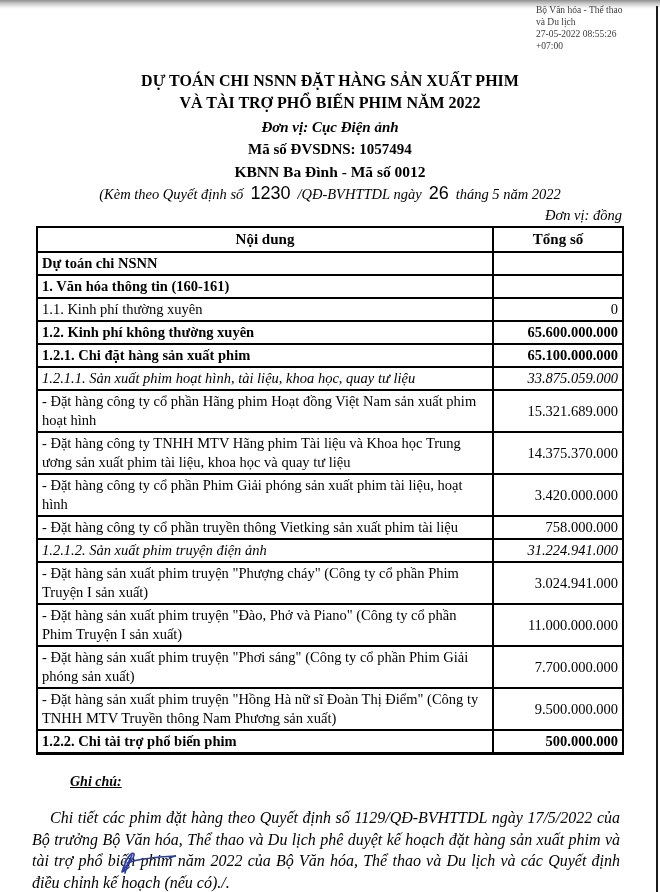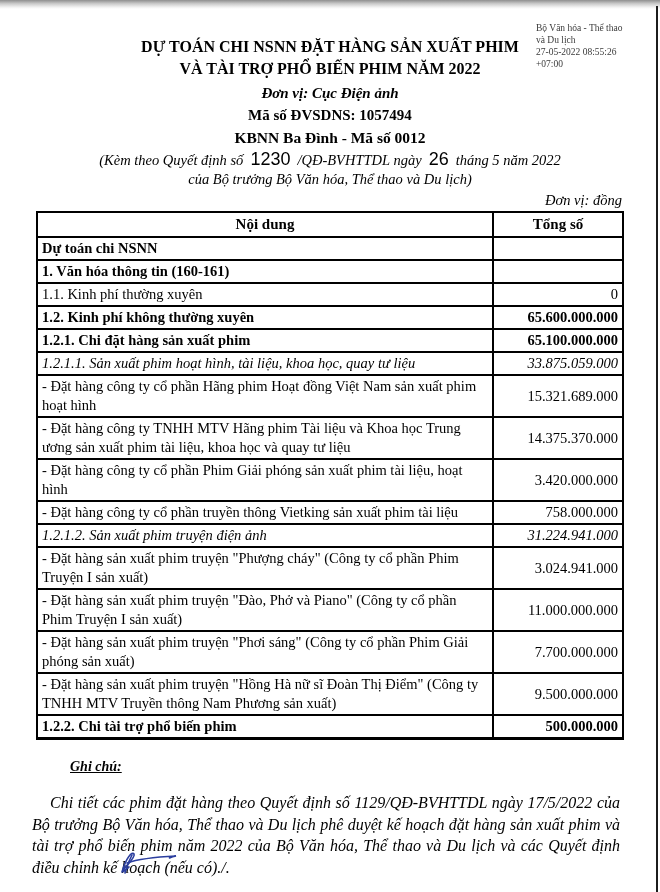--- a/index.html
+++ b/index.html
@@ -20,7 +20,7 @@
     background: #1c1c1c;
   }
   .stamp {
-    position: absolute; top: 22px; left: 536px; width: 122px;
+    position: absolute; top: 4px; left: 536px; width: 122px;
     font-size: 9.5px; line-height: 12px; color: #3a3a3a;
   }
   .stamp div { white-space: nowrap; }

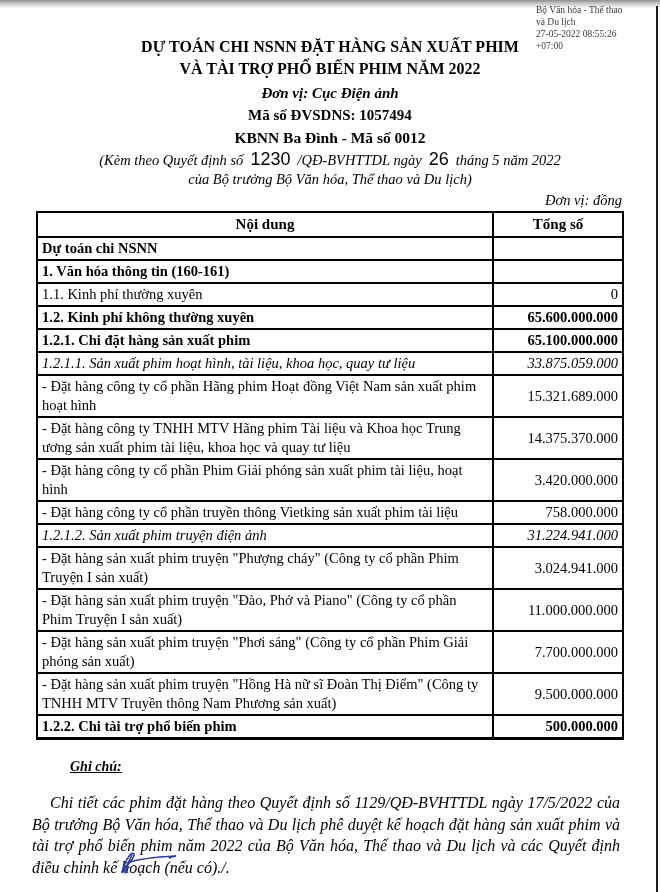--- a/index.html
+++ b/index.html
@@ -24,7 +24,7 @@
     font-size: 9.5px; line-height: 12px; color: #3a3a3a;
   }
   .stamp div { white-space: nowrap; }
-  .header-block { padding-top: 36px; text-align: center; }
+  .header-block { padding-top: 70px; text-align: center; }
   .title-line { font-size: 16px; font-weight: bold; line-height: 22px; }
   .unit-line { font-size: 15px; font-weight: bold; font-style: italic; line-height: 22px; margin-top: 2px; }
   .code-line { font-size: 15px; font-weight: bold; line-height: 22px; }

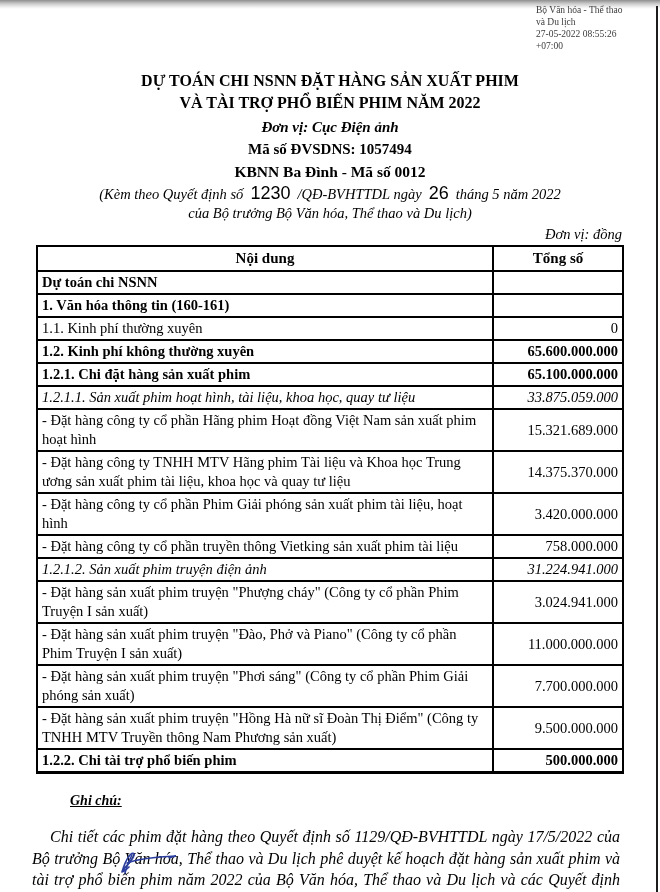--- a/index.html
+++ b/index.html
@@ -106,7 +106,6 @@
   <div class="decision-line">
     <span>(Kèm theo Quyết định số</span><span class="filled-num">1230</span><span>/QĐ-BVHTTDL ngày</span><span class="filled-num">26</span><span>tháng 5 năm 2022</span>
   </div>
-  <div class="decision-line2">của Bộ trưởng Bộ Văn hóa, Thể thao và Du lịch)</div>
   <div class="currency-note">Đơn vị: đồng</div>
 </div>
 

